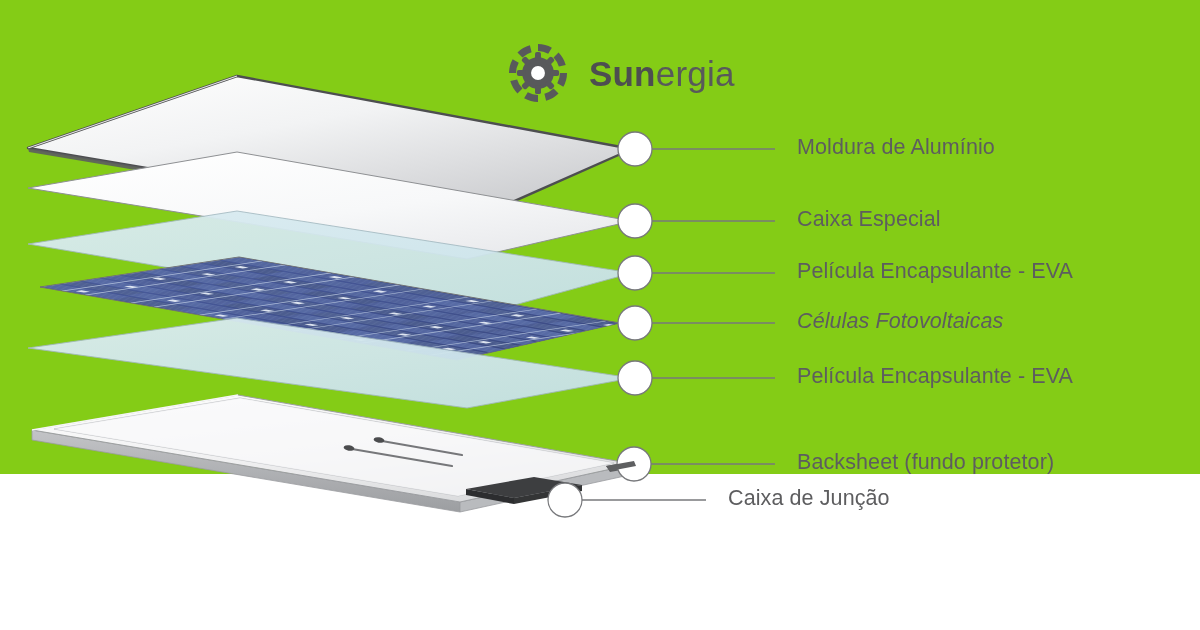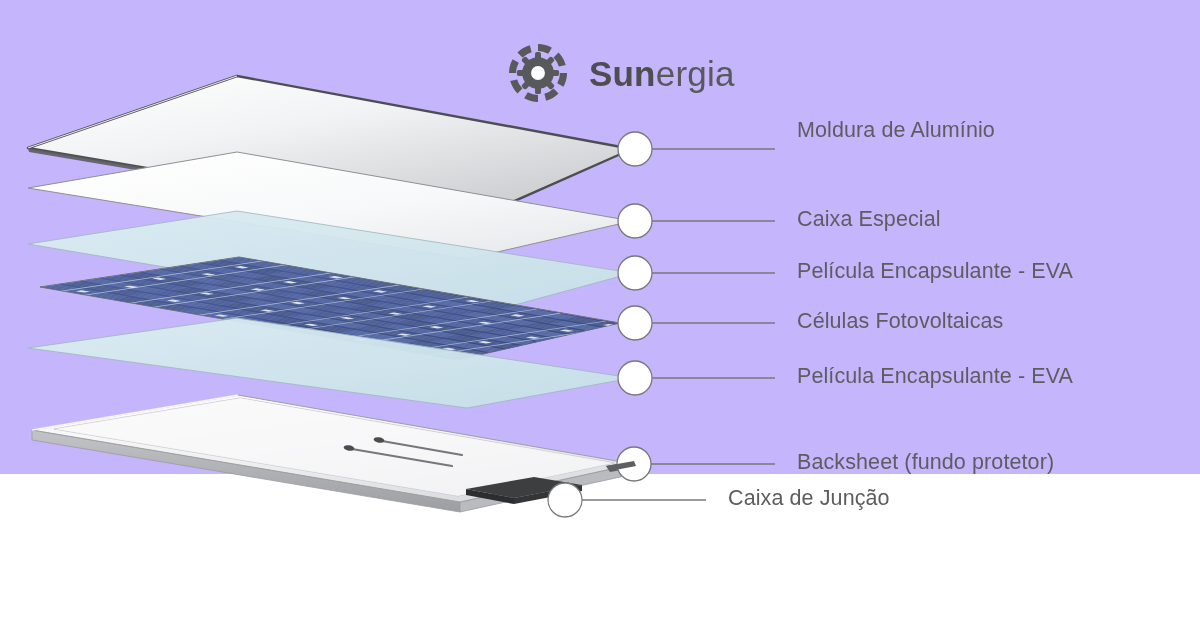--- a/index.html
+++ b/index.html
@@ -6,7 +6,7 @@
   html,body { width:1200px; height:630px; background:#ffffff; overflow:hidden; }
   body { font-family:"Liberation Sans", sans-serif; }
 
-  #stage { position:relative; width:1200px; height:474px; background:#c4b5fd; }
+  #stage { position:relative; width:1200px; height:474px; background:#84cc16; }
 
   #diagram { position:absolute; left:0; top:0; width:1200px; height:630px; }
 

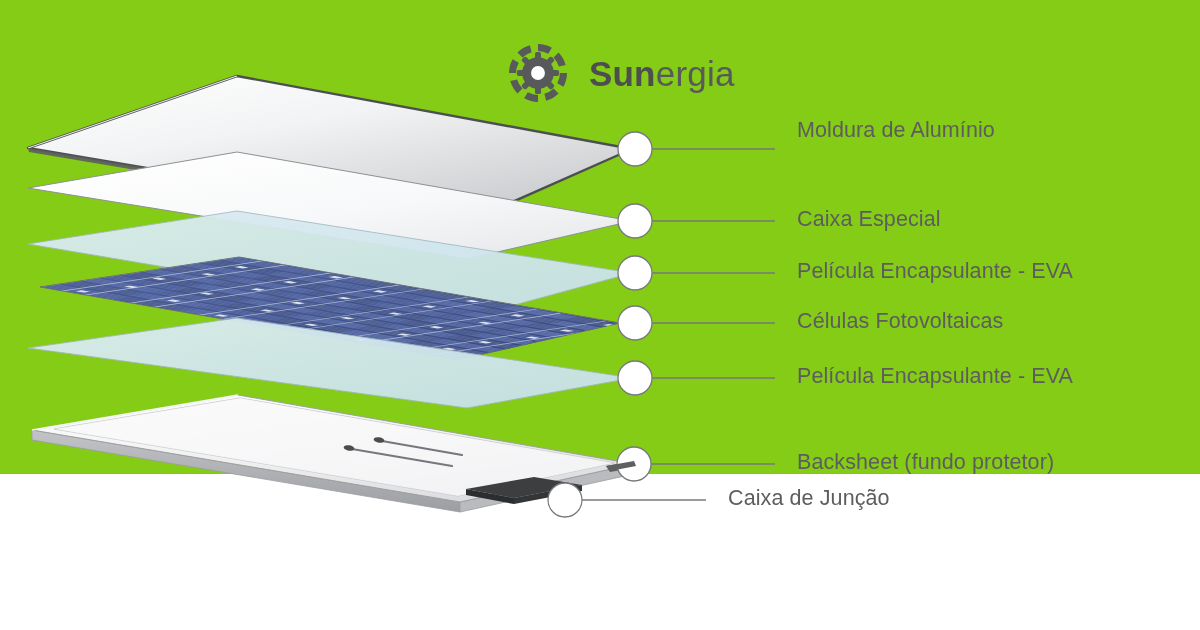--- a/index.html
+++ b/index.html
@@ -369,7 +369,7 @@
     <div class="wordmark"><b>Sun</b><span>ergia</span></div>
   </div>
 
-  <div class="callout-label" style="left:797px; top:120px;">Moldura de Alumínio</div>
+  <div class="callout-label" style="left:797px; top:137px;">Moldura de Alumínio</div>
   <div class="callout-label" style="left:797px; top:209px;">Caixa Especial</div>
   <div class="callout-label" style="left:797px; top:261px;">Película Encapsulante - EVA</div>
   <div class="callout-label" style="left:797px; top:311px;">Células Fotovoltaicas</div>

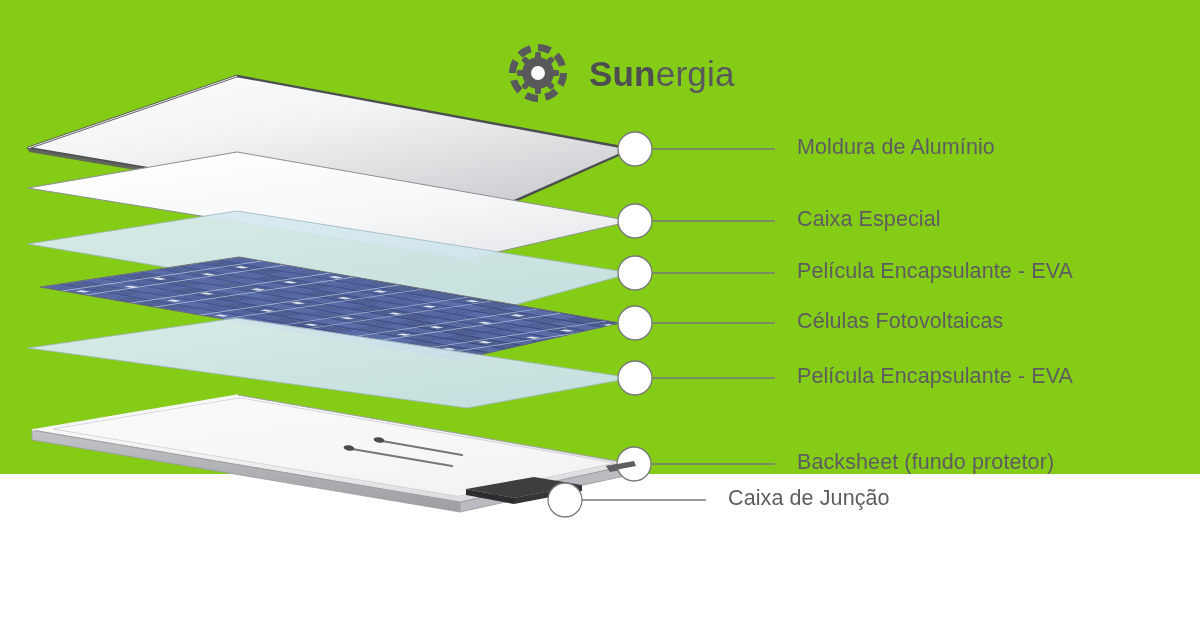--- a/index.html
+++ b/index.html
@@ -372,7 +372,7 @@
   <div class="callout-label" style="left:797px; top:137px;">Moldura de Alumínio</div>
   <div class="callout-label" style="left:797px; top:209px;">Caixa Especial</div>
   <div class="callout-label" style="left:797px; top:261px;">Película Encapsulante - EVA</div>
-  <div class="callout-label" style="left:797px; top:311px;">Células Fotovoltaicas</div>
+  <div class="callout-label" style="left:797px; top:311px;font-style:italic;">Células Fotovoltaicas</div>
   <div class="callout-label" style="left:797px; top:366px;">Película Encapsulante - EVA</div>
   <div class="callout-label" style="left:728px; top:488px;">Caixa de Junção</div>
   <div class="callout-label" style="left:797px; top:452px;">Backsheet (fundo protetor)</div>

